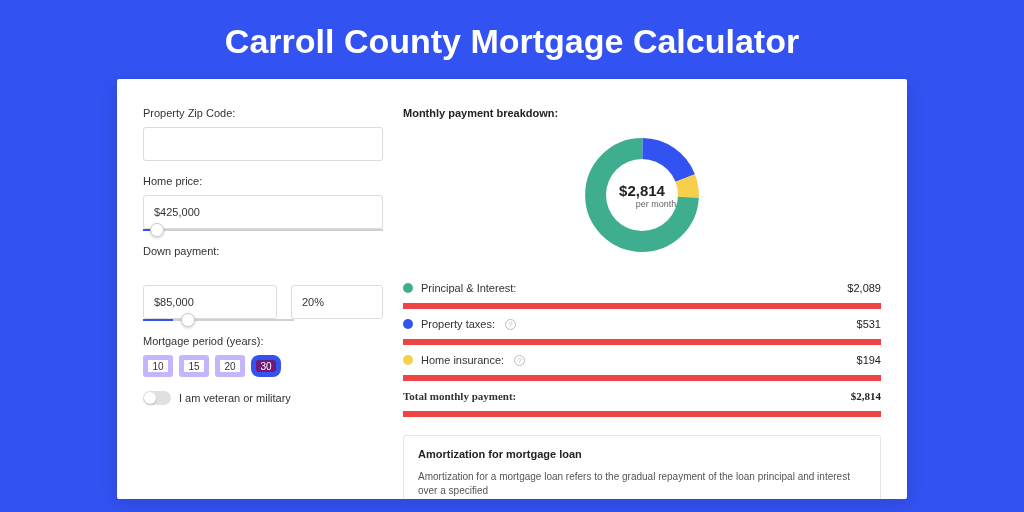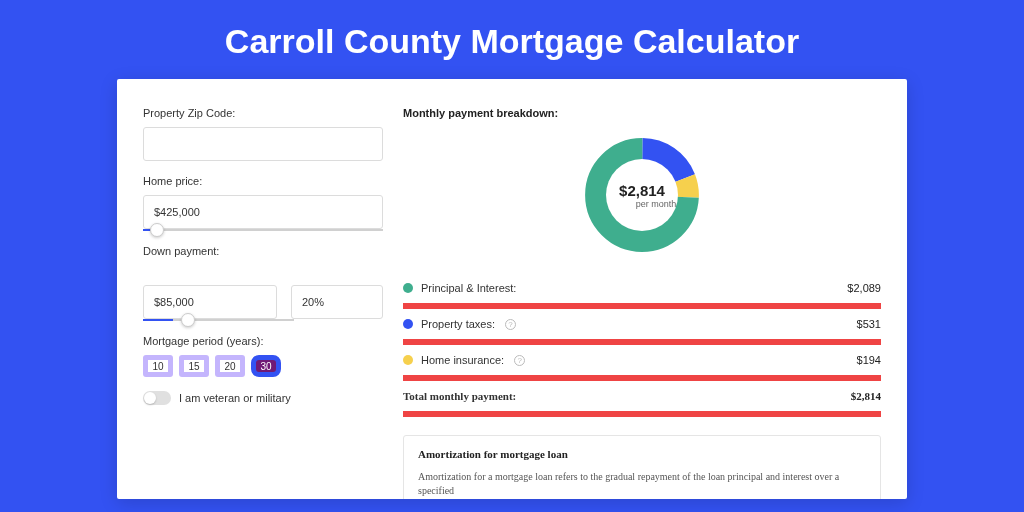--- a/index.html
+++ b/index.html
@@ -161,7 +161,6 @@
     border-radius: 3px;
     padding: 12px 14px;
     margin-top: 18px;
-    font-family: Liberation Serif, serif;
   }
   .amort-title { font-size: 11px; font-weight: 700; color: #222; margin-bottom: 10px; }
   .amort-text  { font-size: 10px; color: #555; line-height: 1.4; }

